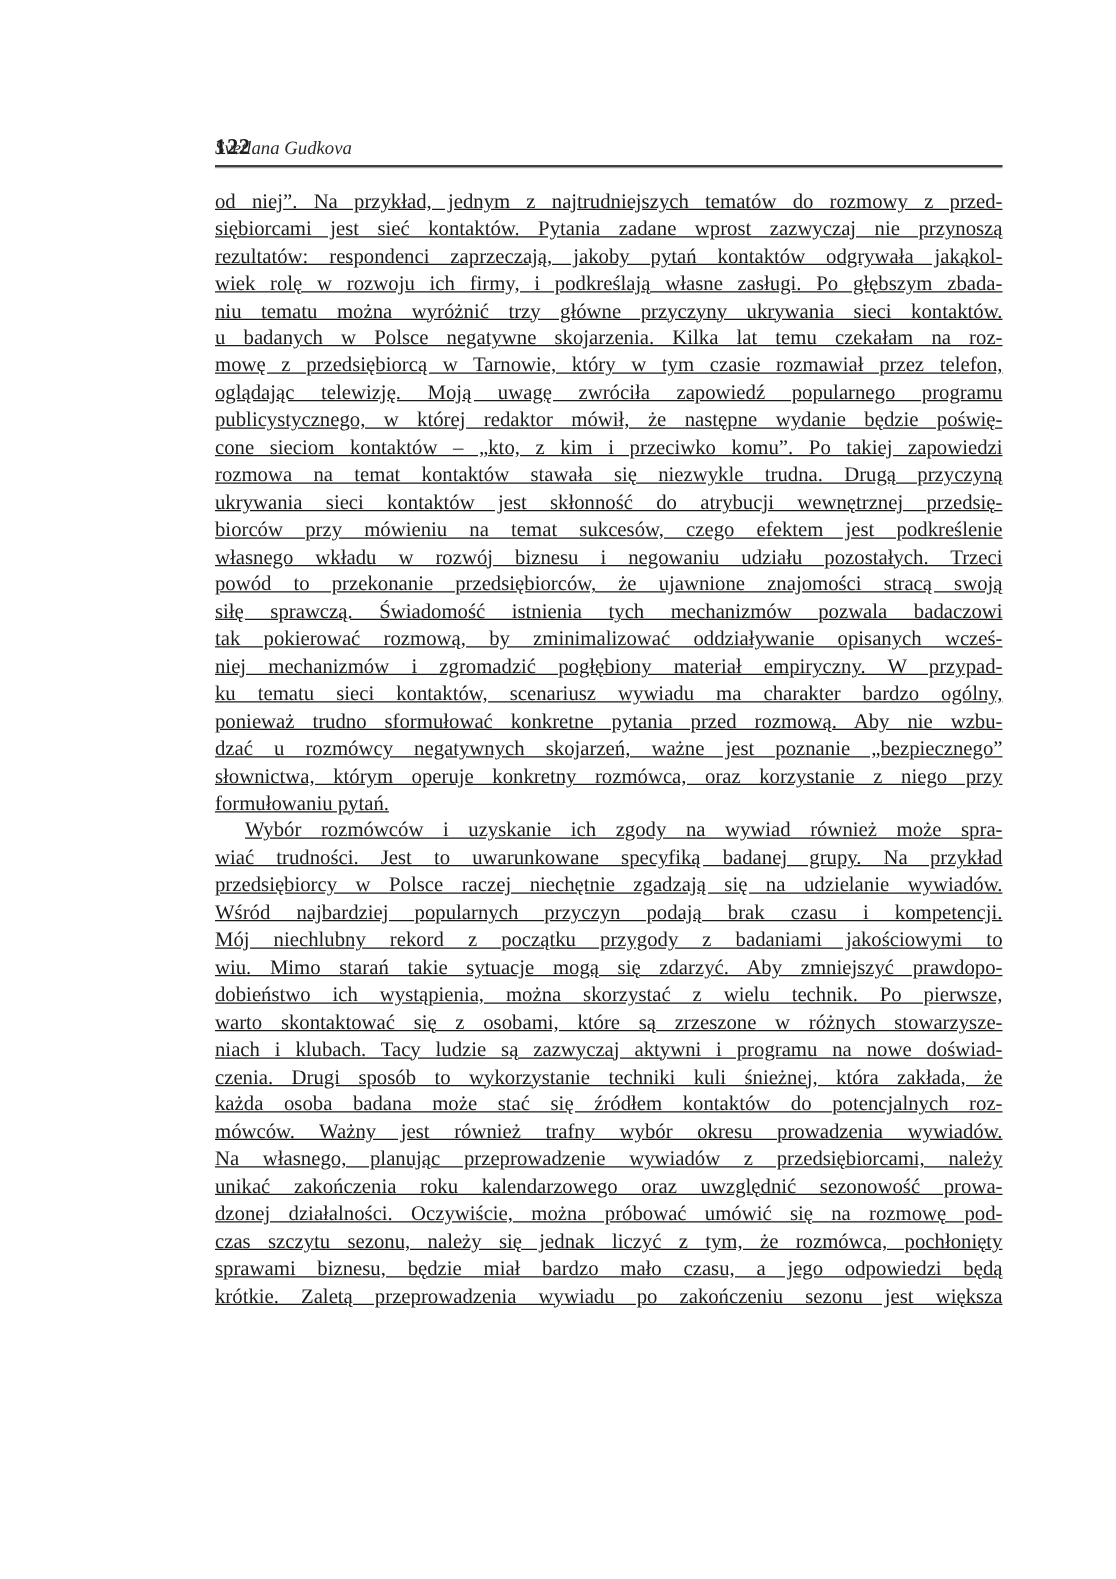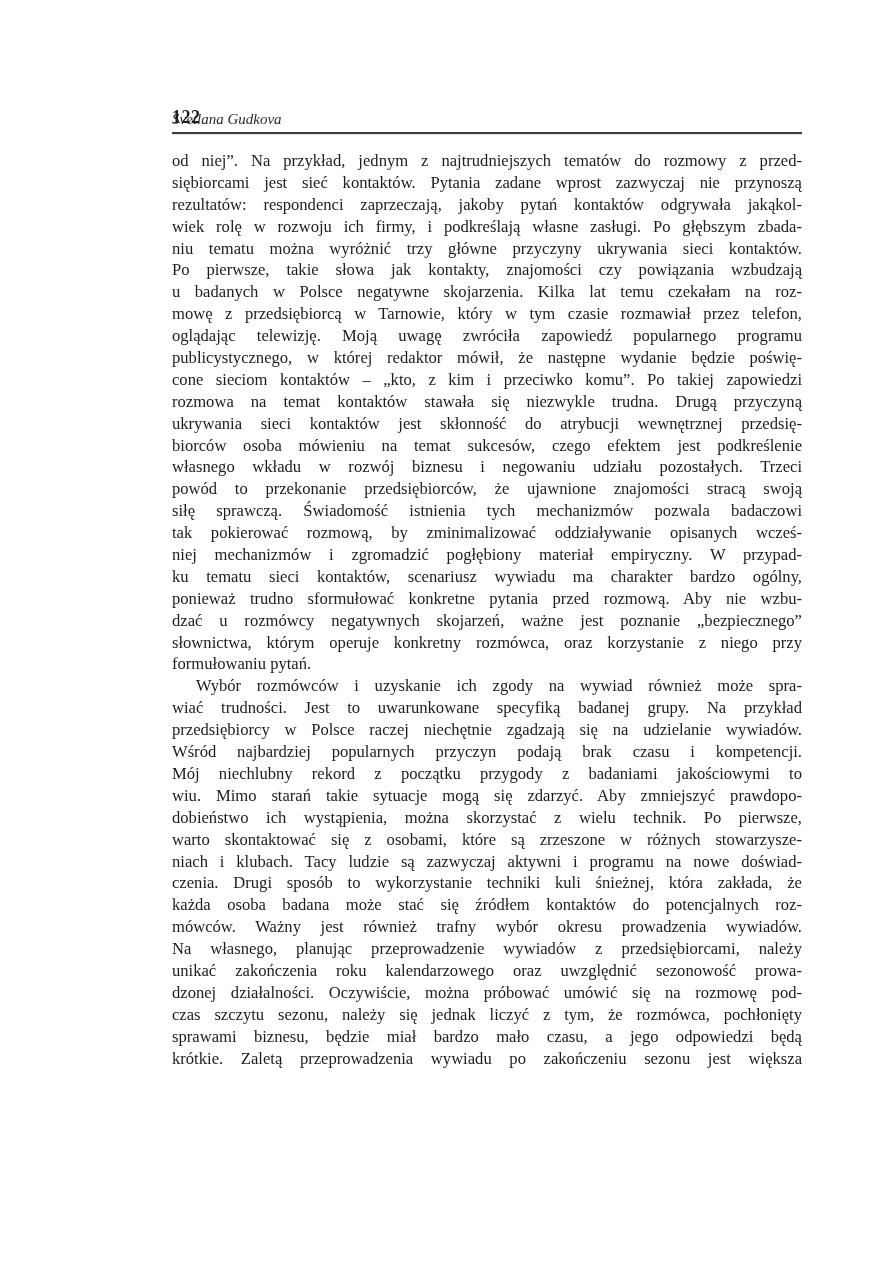--- a/index.html
+++ b/index.html
@@ -49,6 +49,7 @@
   .body-text {
     margin-top: 16px;
     font-size: 16.6px;
+    text-decoration: underline;
   }
   .paragraph {
     margin: 0;

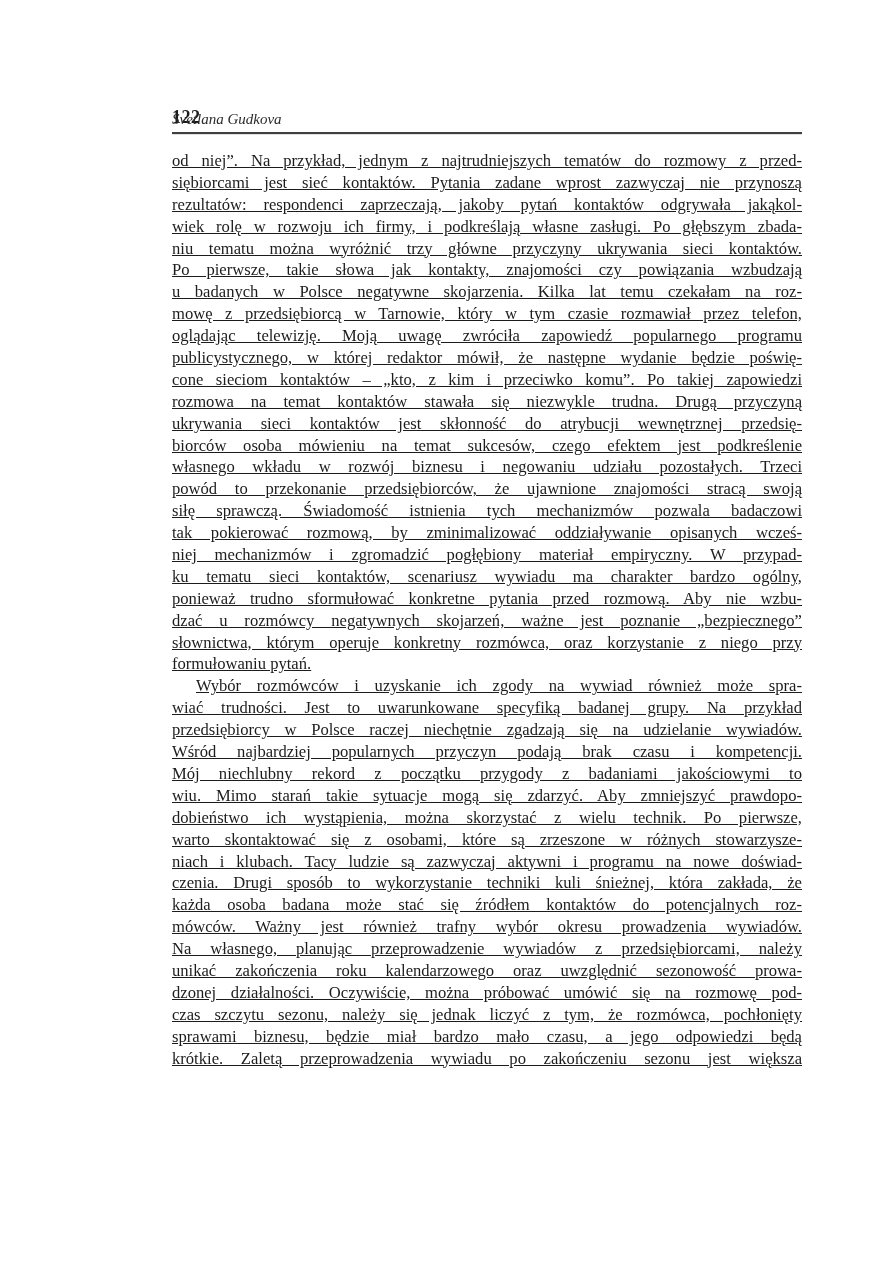--- a/index.html
+++ b/index.html
@@ -85,7 +85,6 @@
         <div class="line">rezultatów: respondenci zaprzeczają, jakoby pytań kontaktów odgrywała jakąkol-</div>
         <div class="line">wiek rolę w rozwoju ich firmy, i podkreślają własne zasługi. Po głębszym zbada-</div>
         <div class="line">niu tematu można wyróżnić trzy główne przyczyny ukrywania sieci kontaktów.</div>
-        <div class="line">Po pierwsze, takie słowa jak kontakty, znajomości czy powiązania wzbudzają</div>
         <div class="line">u badanych w Polsce negatywne skojarzenia. Kilka lat temu czekałam na roz-</div>
         <div class="line">mowę z przedsiębiorcą w Tarnowie, który w tym czasie rozmawiał przez telefon,</div>
         <div class="line">oglądając telewizję. Moją uwagę zwróciła zapowiedź popularnego programu</div>

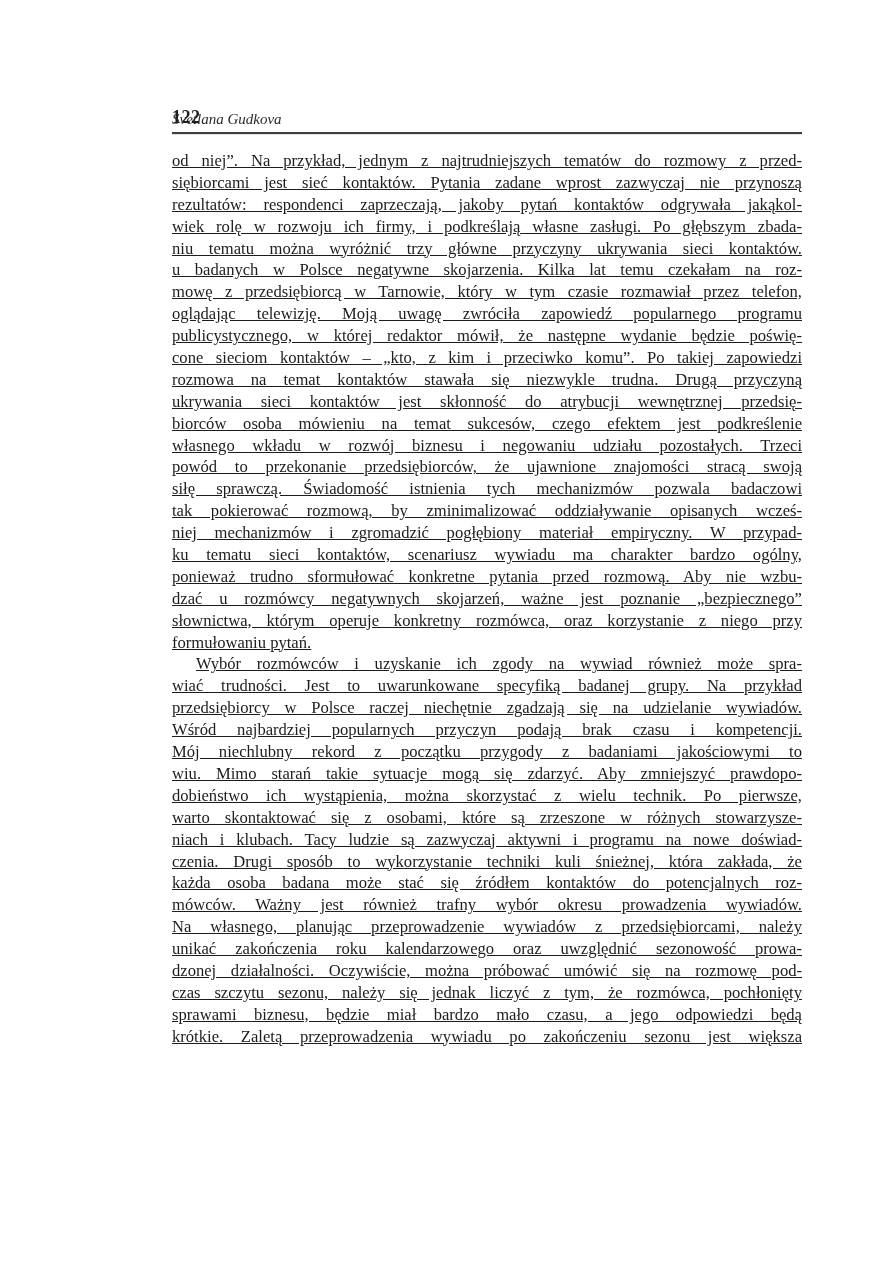--- a/index.html
+++ b/index.html
@@ -92,7 +92,7 @@
         <div class="line">cone sieciom kontaktów – „kto, z kim i przeciwko komu”. Po takiej zapowiedzi</div>
         <div class="line">rozmowa na temat kontaktów stawała się niezwykle trudna. Drugą przyczyną</div>
         <div class="line">ukrywania sieci kontaktów jest skłonność do atrybucji wewnętrznej przedsię-</div>
-        <div class="line">biorców osoba mówieniu na temat sukcesów, czego efektem jest podkreślenie</div>
+        <div class="line">biorców przy mówieniu na temat sukcesów, czego efektem jest podkreślenie</div>
         <div class="line">własnego wkładu w rozwój biznesu i negowaniu udziału pozostałych. Trzeci</div>
         <div class="line">powód to przekonanie przedsiębiorców, że ujawnione znajomości stracą swoją</div>
         <div class="line">siłę sprawczą. Świadomość istnienia tych mechanizmów pozwala badaczowi</div>

